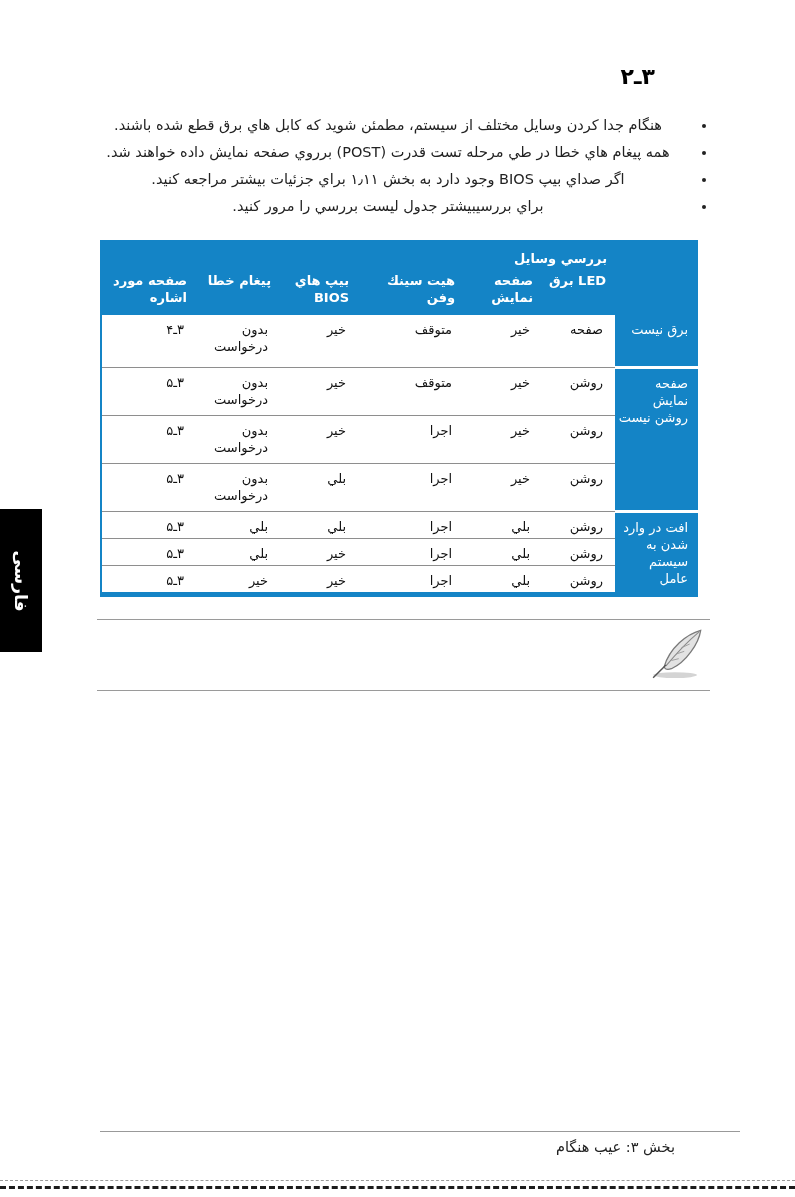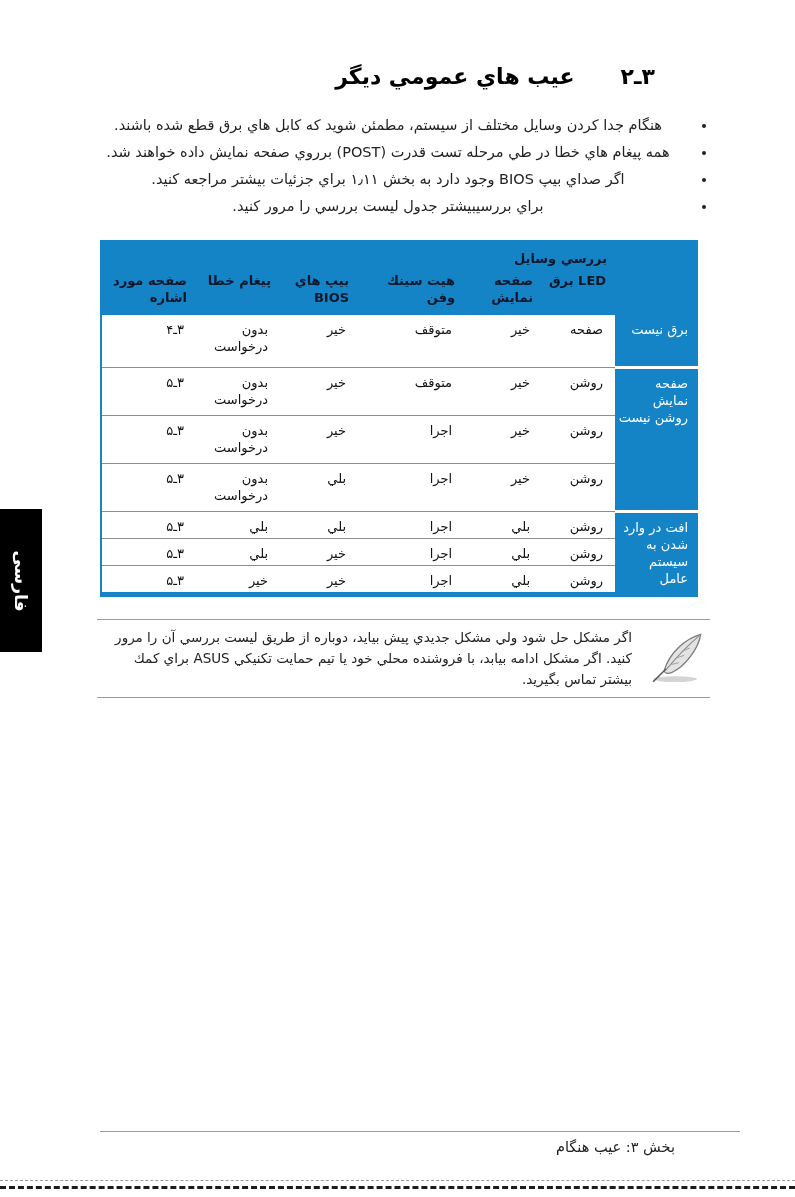--- a/index.html
+++ b/index.html
@@ -66,7 +66,6 @@
 
 <div class="abs title-row">
   <span>۳ـ۲</span>
-  <span>عيب هاي عمومي ديگر</span>
 </div>
 
 <div class="abs bullets">

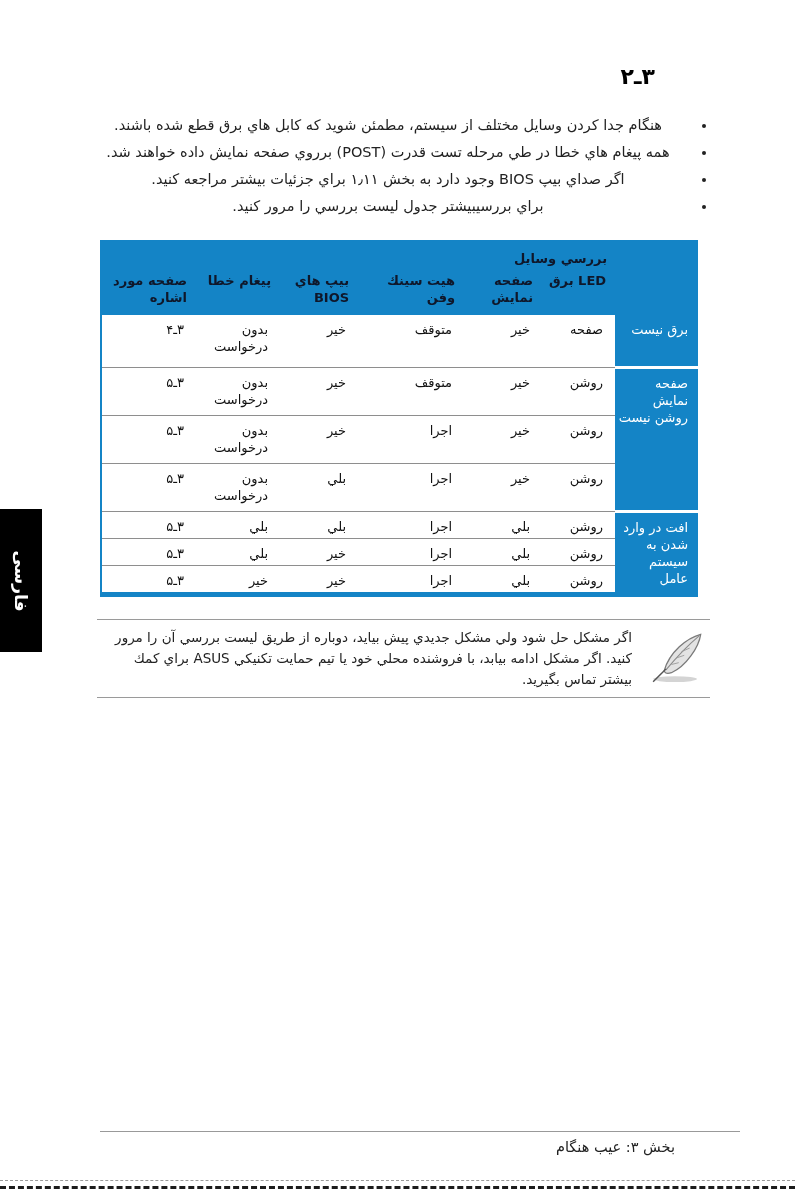--- a/index.html
+++ b/index.html
@@ -22,7 +22,7 @@
   .tbl-wrap{top:240px;left:100px;width:596px;}
   table.chk{border-collapse:collapse;width:596px;direction:rtl;table-layout:fixed;
     border:2px solid var(--blue);border-bottom:5px solid var(--blue);}
-  table.chk thead th{background:var(--blue);color:#0f172a;font-weight:bold;
+  table.chk thead th{background:var(--blue);color:#ffffff;font-weight:bold;
     font-size:13px;line-height:17px;text-align:right;vertical-align:top;border:0;}
   th.group-h{padding:8px 8px 0 0;height:18px;font-weight:bold;}
   tr.cols-row th{padding:4px 9px 9px 2px;}

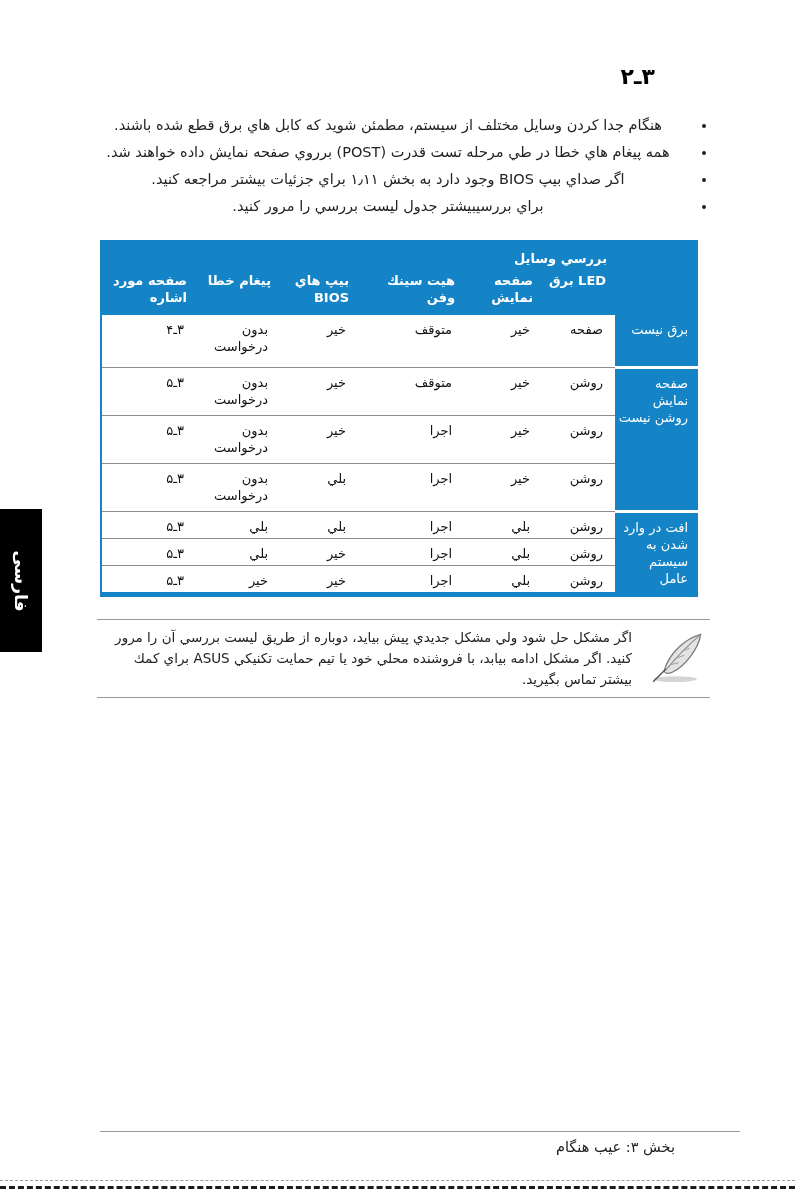--- a/index.html
+++ b/index.html
@@ -176,7 +176,6 @@
       <path d="M10,55 L24,41" stroke="#555" stroke-width="1.6" fill="none"></path>
     </svg>
   </div>
-  <div class="note-text">اگر مشكل حل شود ولي مشكل جديدي پيش بيايد، دوباره از طريق ليست بررسي آن را مرور كنيد. اگر مشكل ادامه بيابد، با فروشنده محلي خود يا تيم حمايت تكنيكي ASUS براي كمك بيشتر تماس بگيريد.</div>
 </div>
 
 <div class="abs footer">بخش ۳: عيب هنگام</div>

